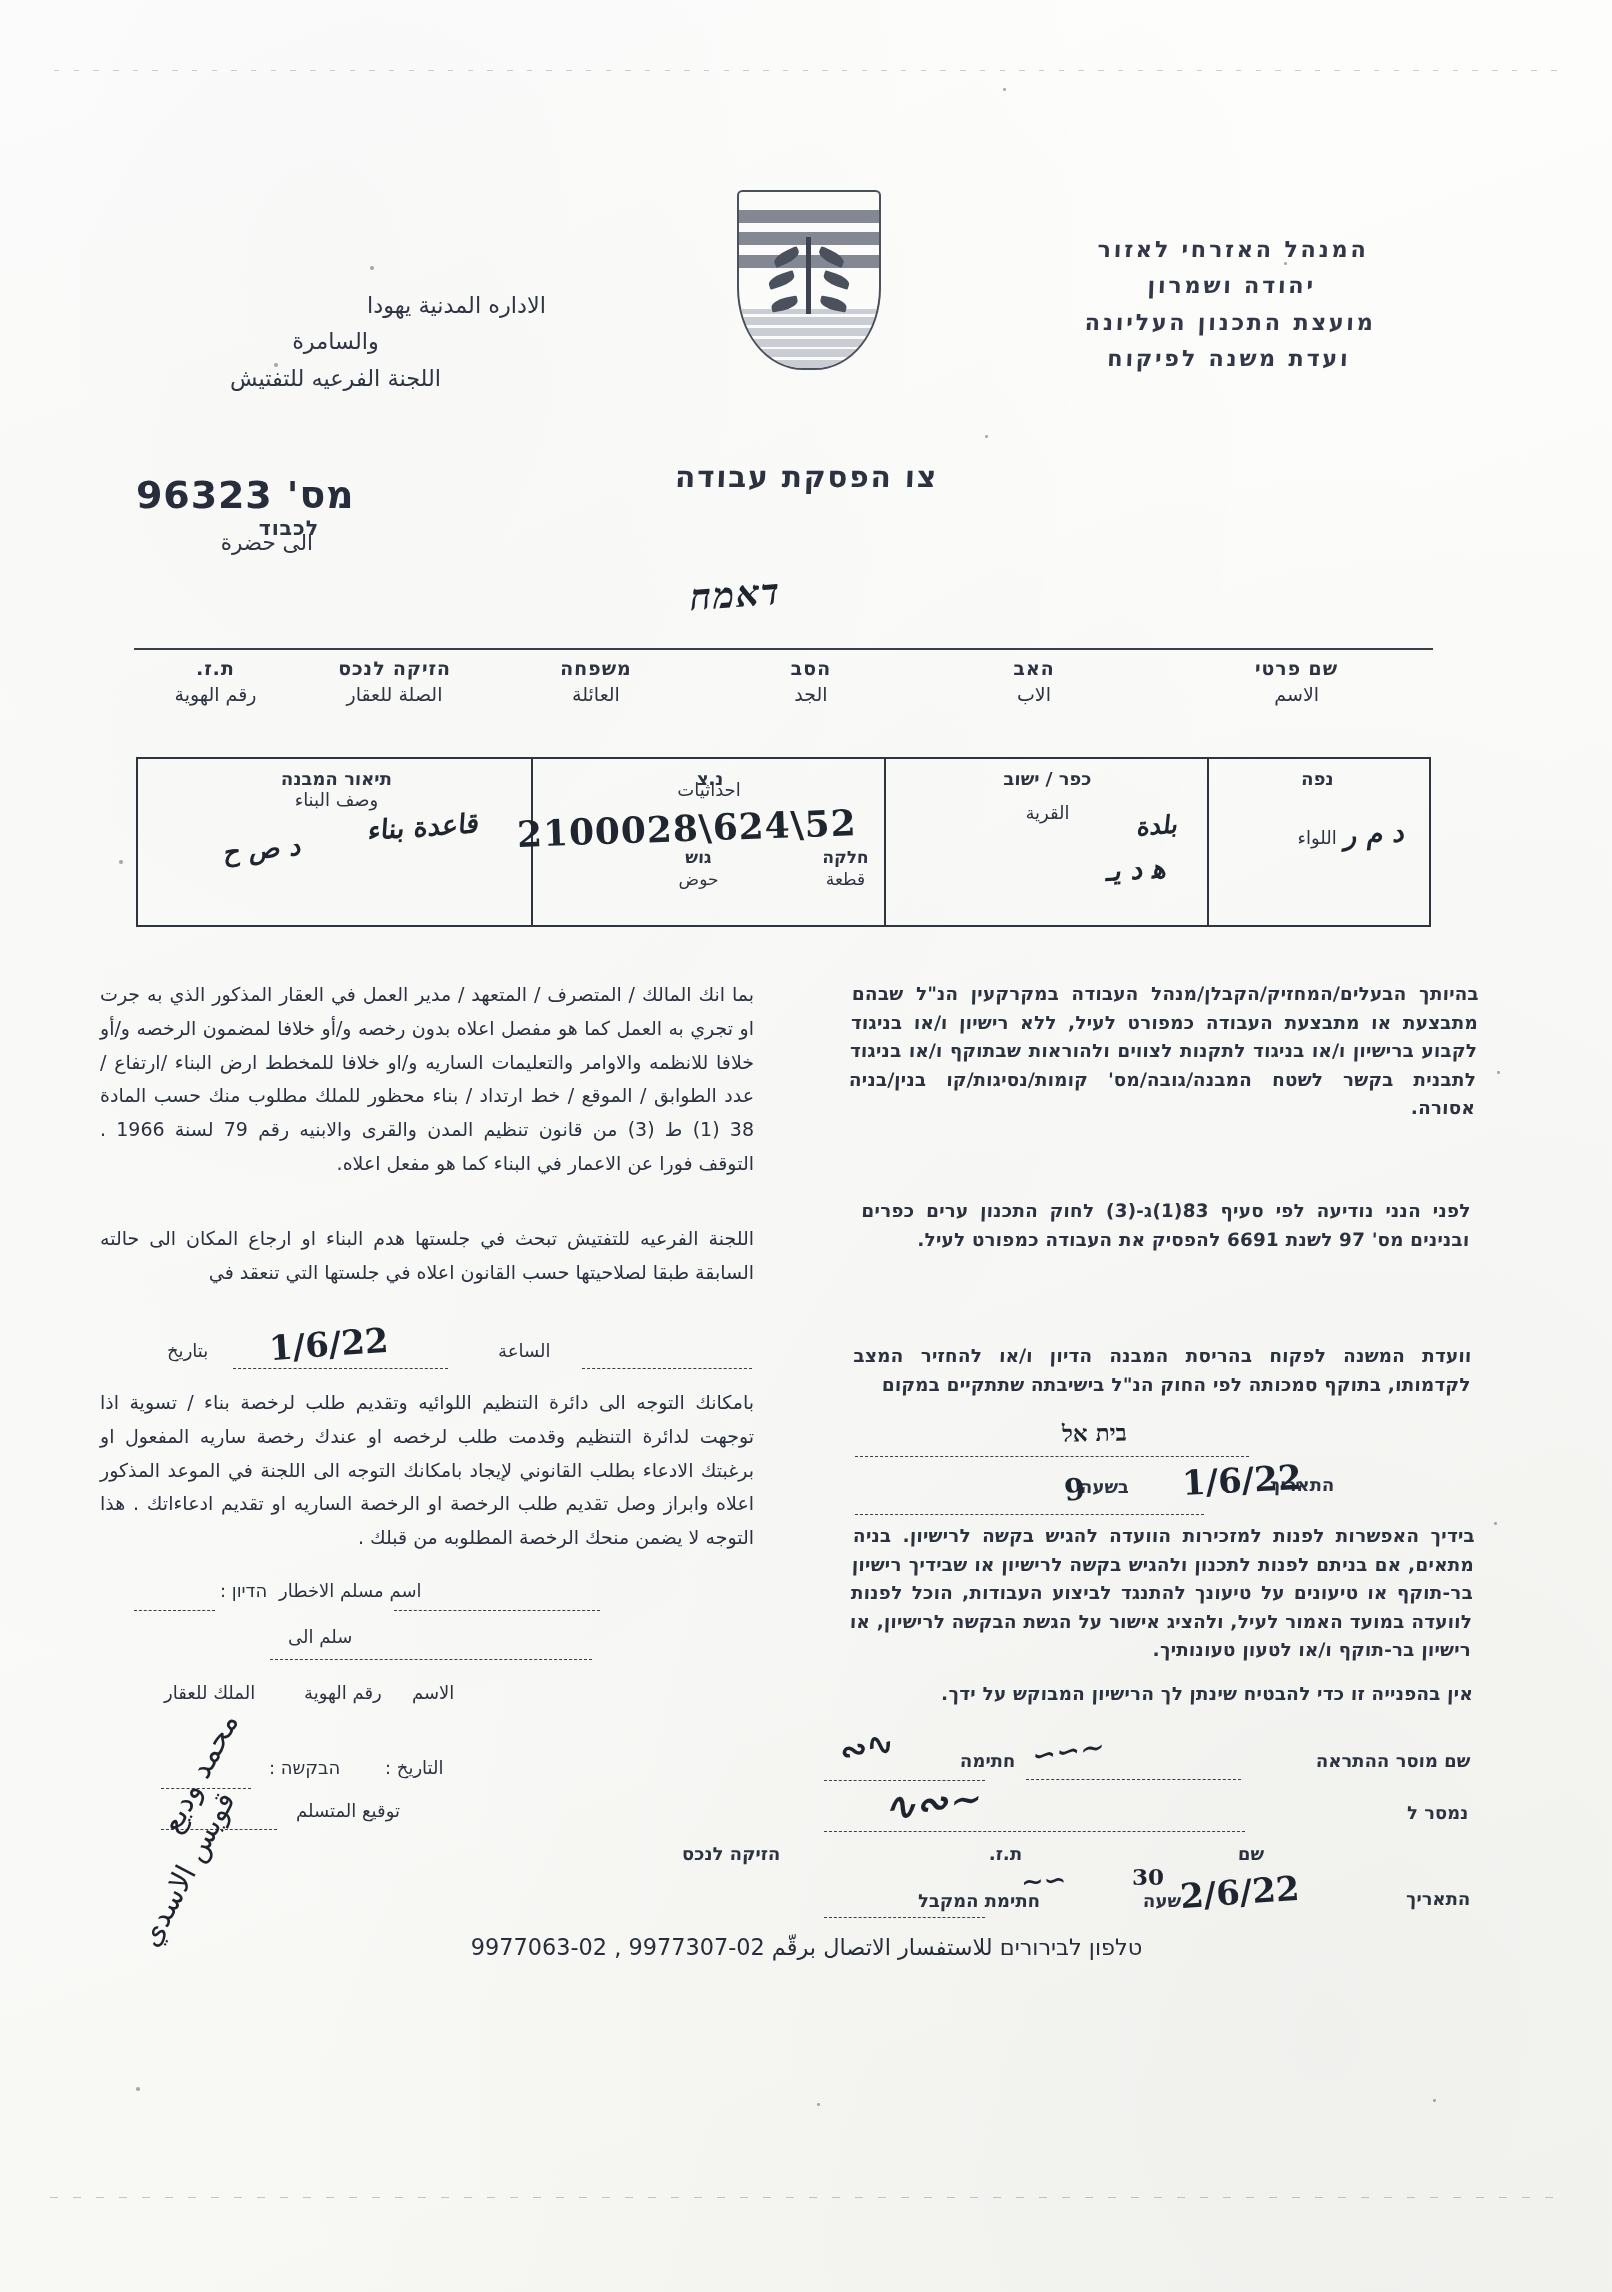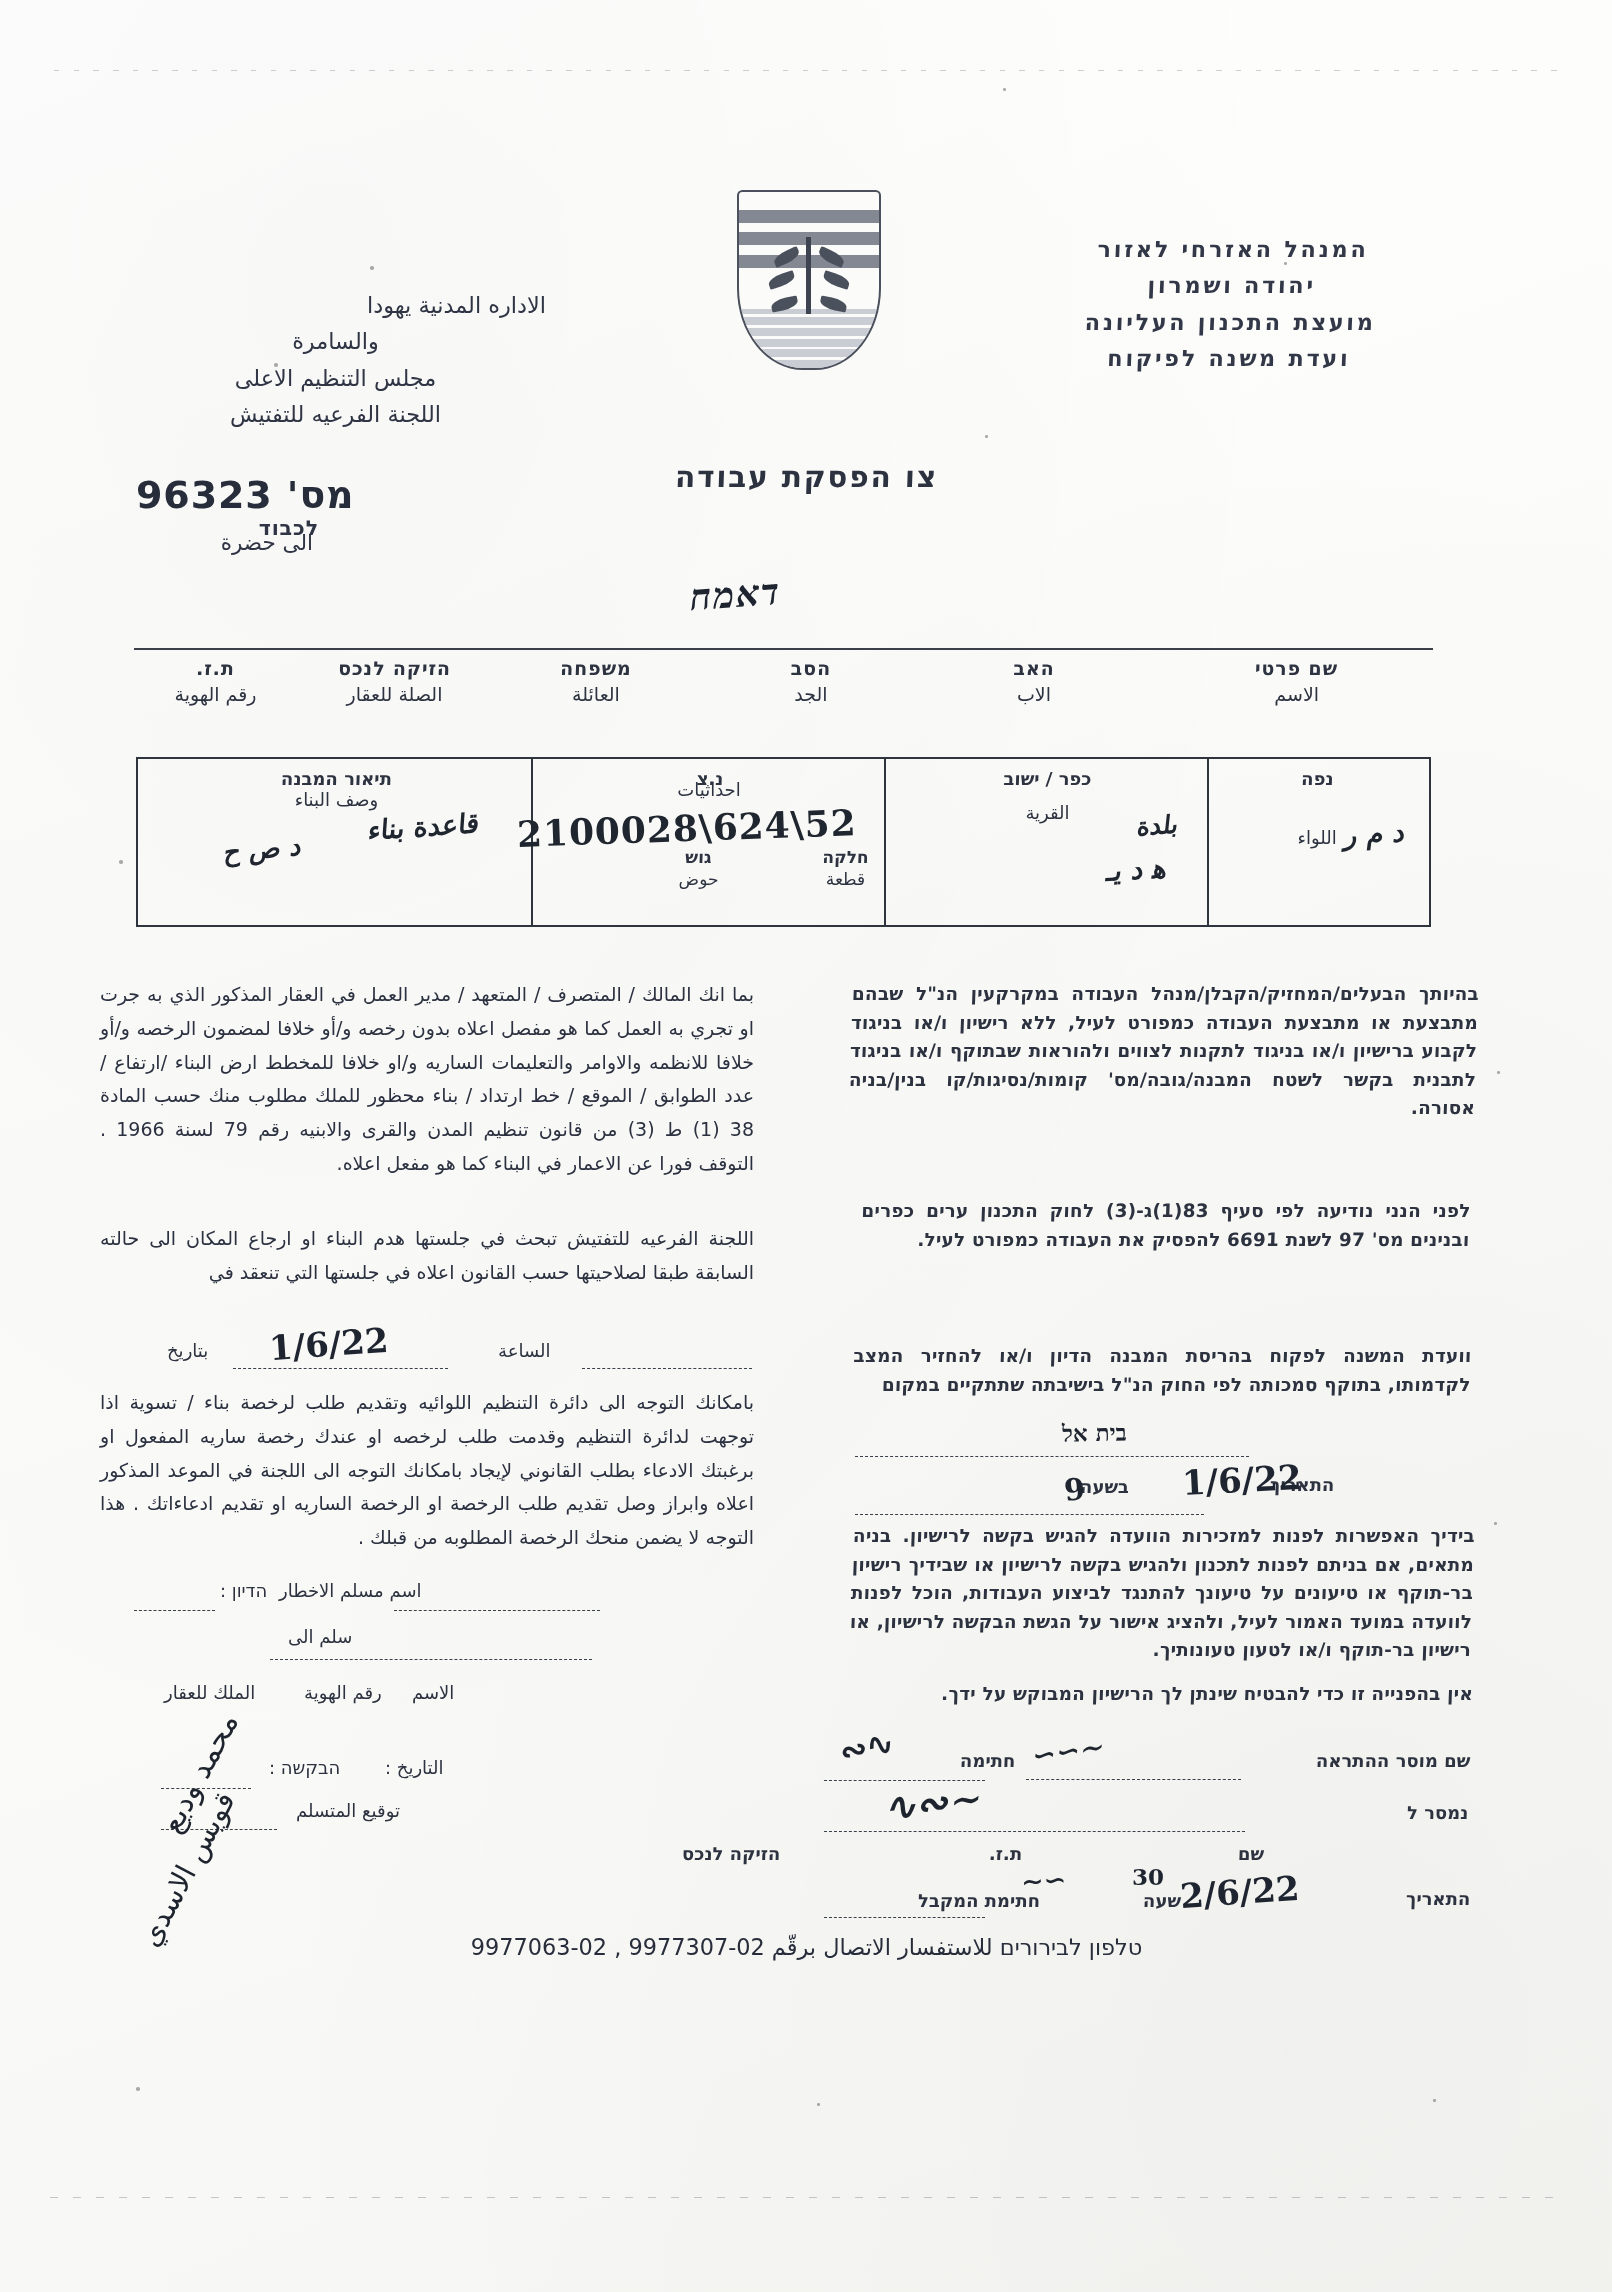--- a/index.html
+++ b/index.html
@@ -179,7 +179,6 @@
   <div class="hdr-ara ara">
     <div class="l1">الاداره المدنية يهودا</div>
     <div>والسامرة</div>
-    <div>مجلس التنظيم الاعلى</div>
     <div>اللجنة الفرعيه للتفتيش</div>
   </div>
 

